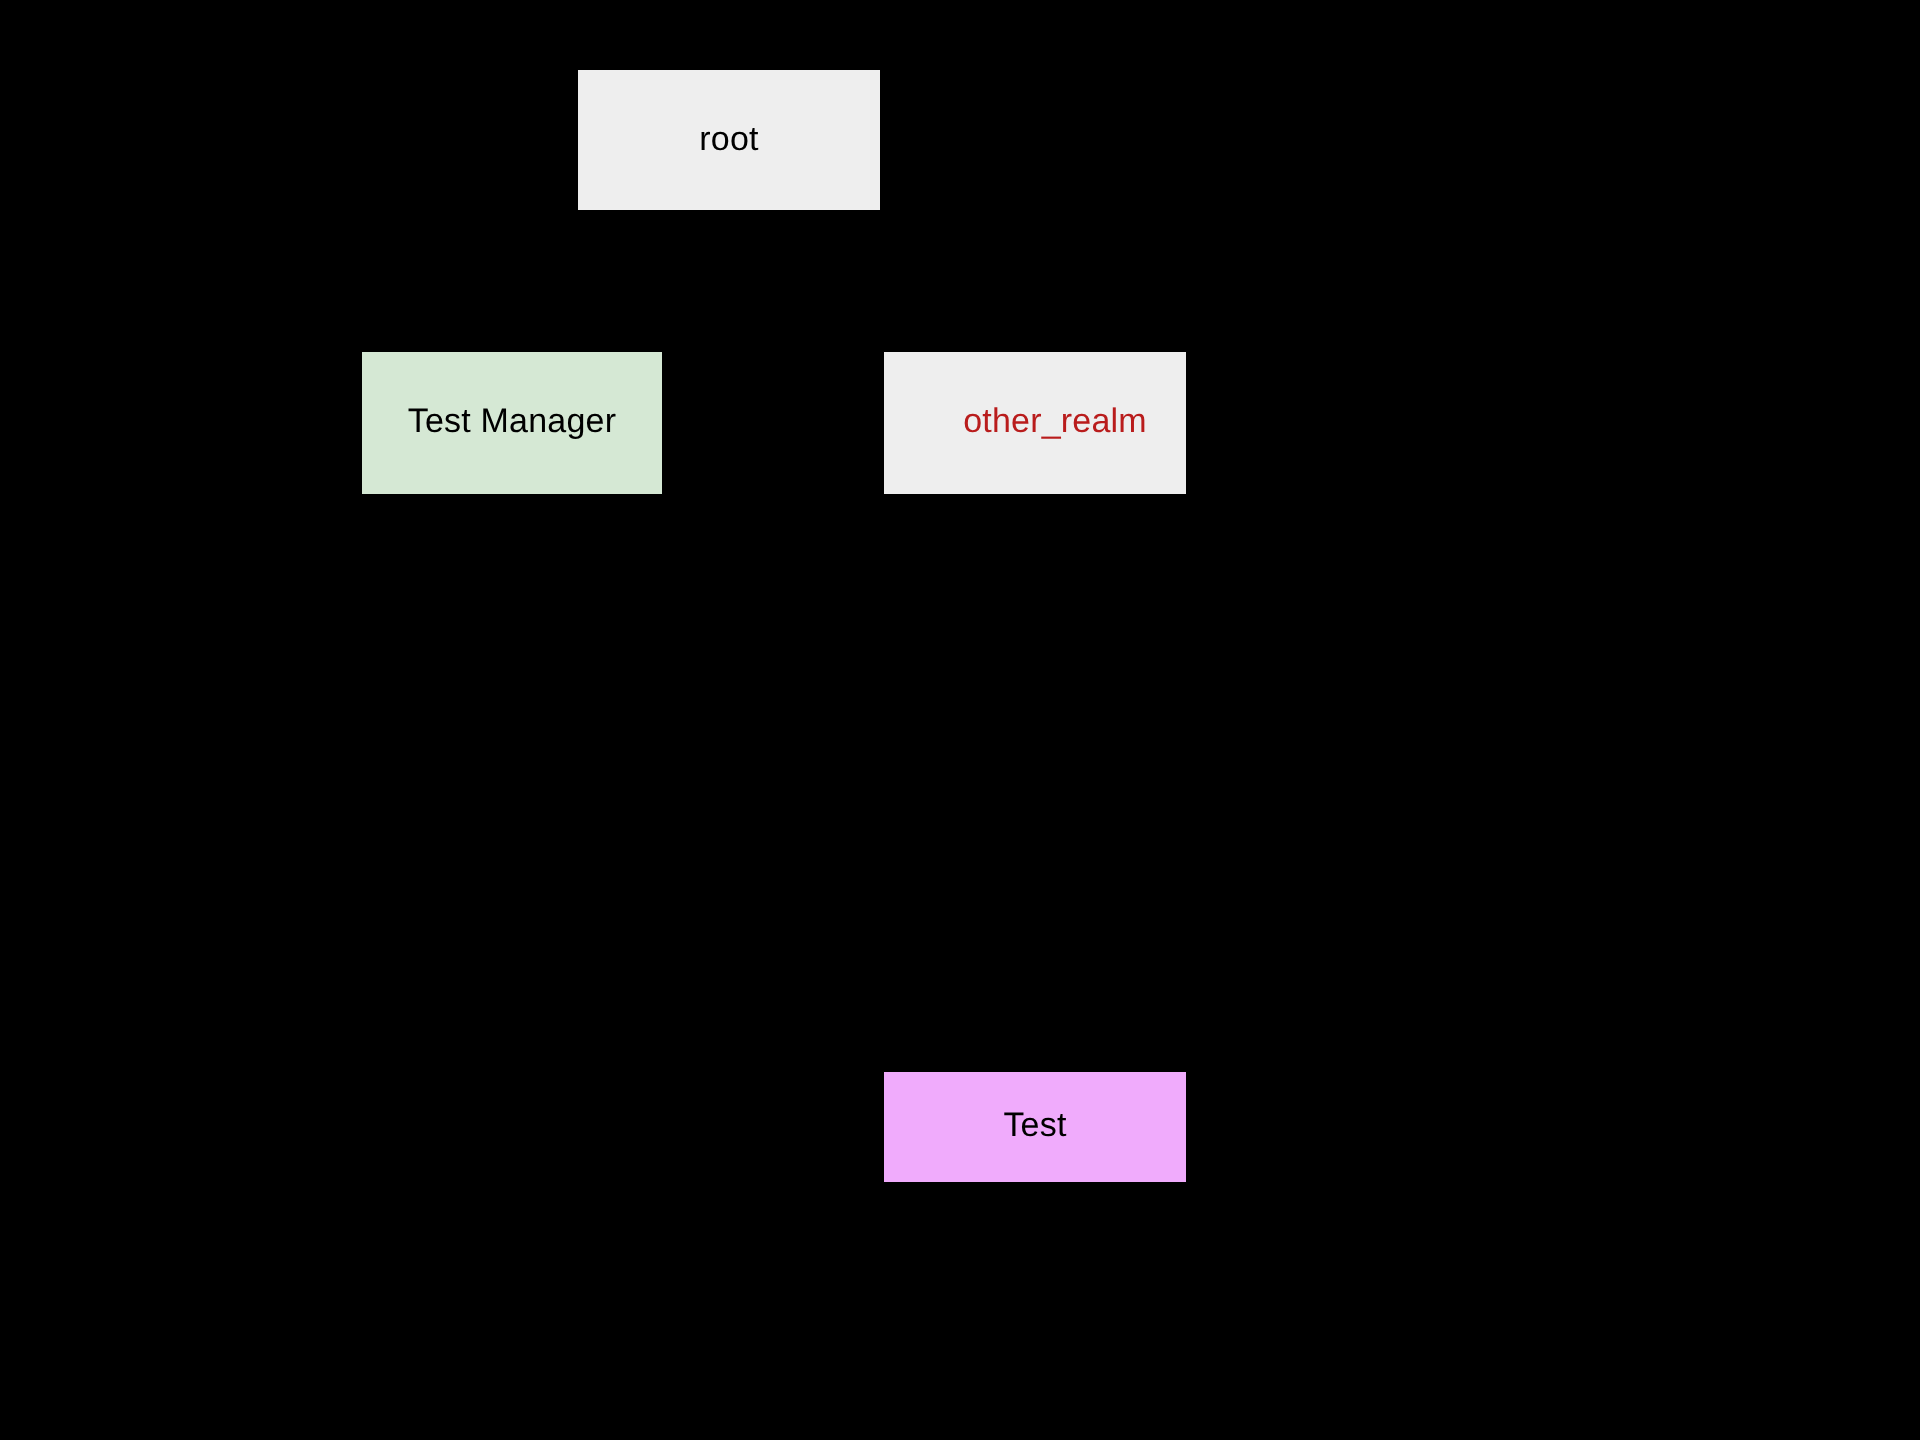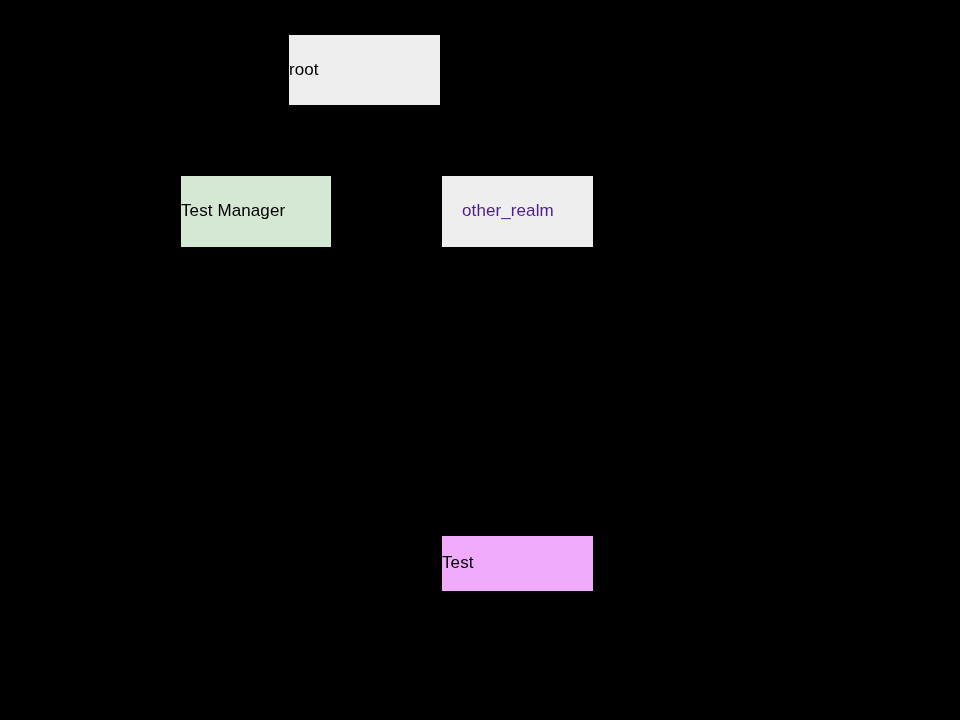--- a/index.html
+++ b/index.html
@@ -35,6 +35,7 @@
     box-sizing: border-box;
     display: flex;
     align-items: center;
+    justify-content: center;
     text-align: center;
     font-size: 17px;
     line-height: 1.2;

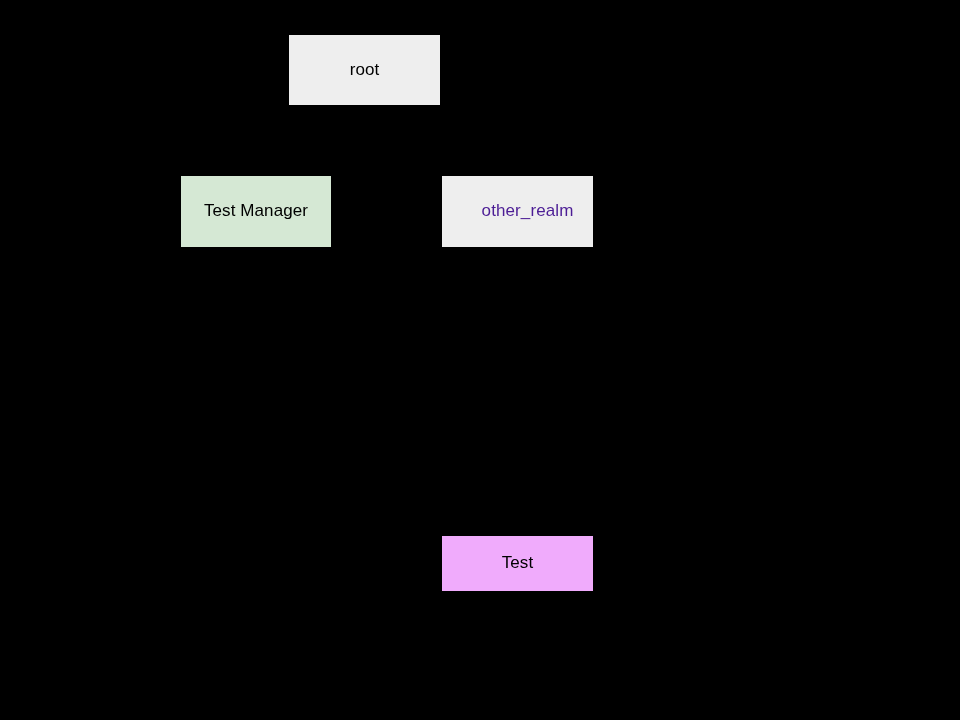--- a/index.html
+++ b/index.html
@@ -66,7 +66,7 @@
     <span>Test Manager</span>
   </div>
 
-  <div class="node" style="left: 442px; top: 176px; width: 151px; height: 71px; background: rgb(238, 238, 238); color: #4c1d95; padding-left: 20px;">
+  <div class="node" style="left: 442px; top: 176px; width: 151px; height: 71px; background: rgb(238, 238, 238); color: #b91c1c; padding-left: 20px;">
     <span>other_realm</span>
   </div>
 

